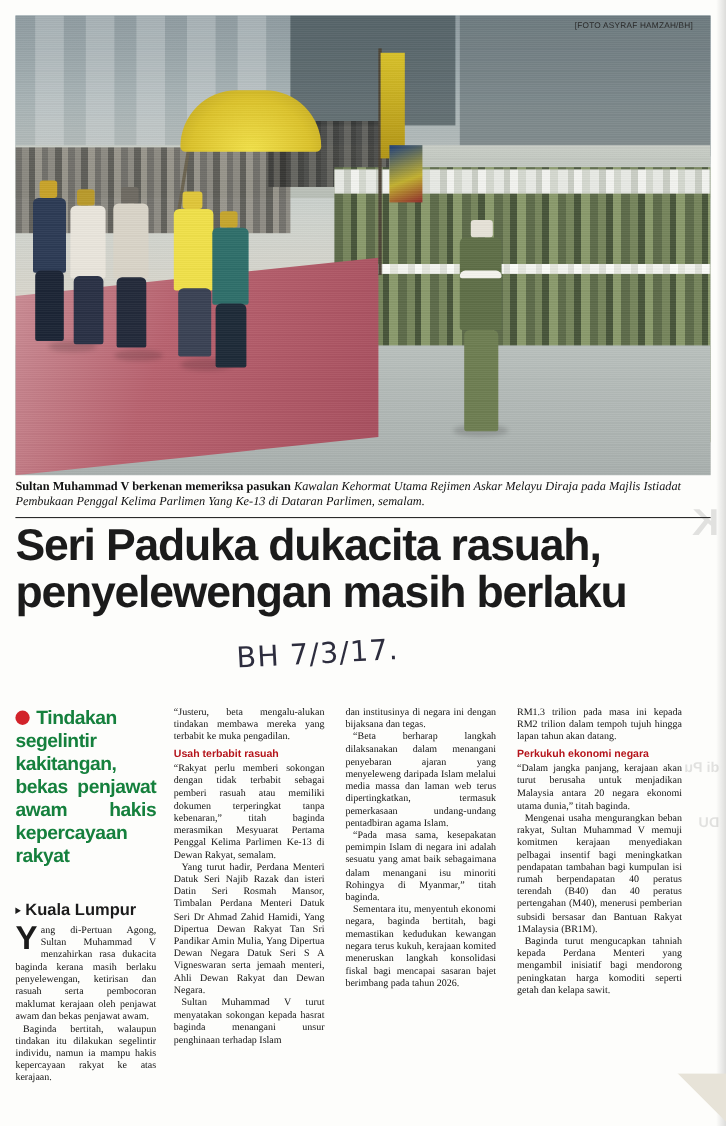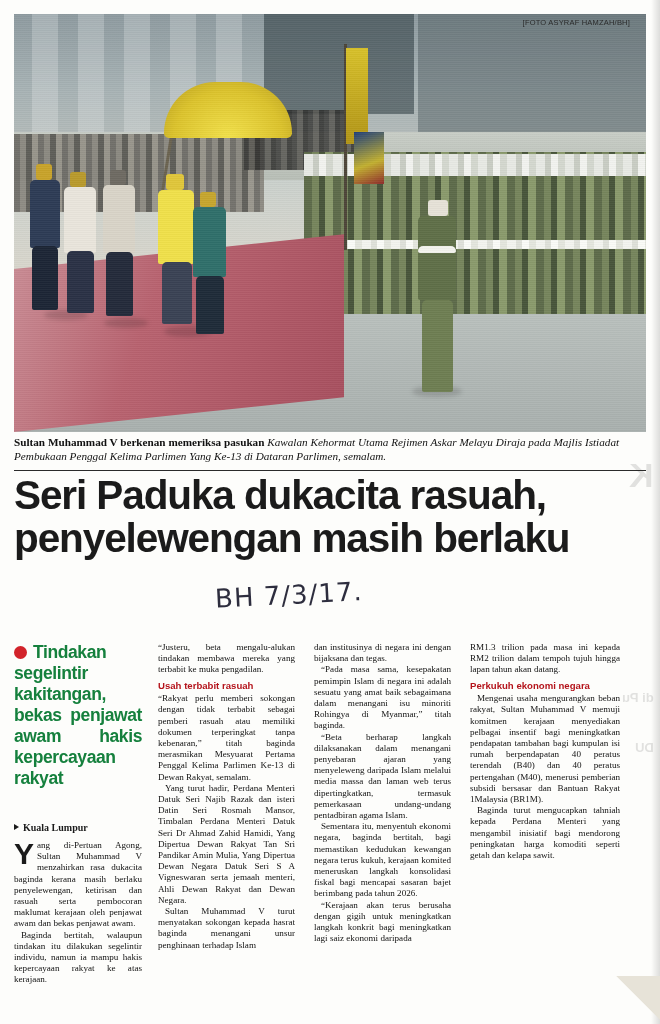--- a/index.html
+++ b/index.html
@@ -203,6 +203,7 @@
     <div class="col" id="c4">
       <p class="first">RM1.3 trilion pada masa ini kepada RM2 trilion dalam tempoh tujuh hingga lapan tahun akan datang.</p>
       <div class="subhead"><span class="hl">Perkukuh ekonomi negara</span></div>
+      <p class="first">“Dalam jangka panjang, kerajaan akan turut berusaha untuk menjadikan Malaysia antara 20 negara ekonomi utama dunia,” titah baginda.</p>
       <p>Mengenai usaha mengurangkan beban rakyat, Sultan Muhammad V memuji komitmen kerajaan menyediakan pelbagai insentif bagi meningkatkan pendapatan tambahan bagi kumpulan isi rumah berpendapatan 40 peratus terendah (B40) dan 40 peratus pertengahan (M40), menerusi pemberian subsidi bersasar dan Bantuan Rakyat 1Malaysia (BR1M).</p>
       <p>Baginda turut mengucapkan tahniah kepada Perdana Menteri yang mengambil inisiatif bagi mendorong peningkatan harga komoditi seperti getah dan kelapa sawit.</p>
     </div>

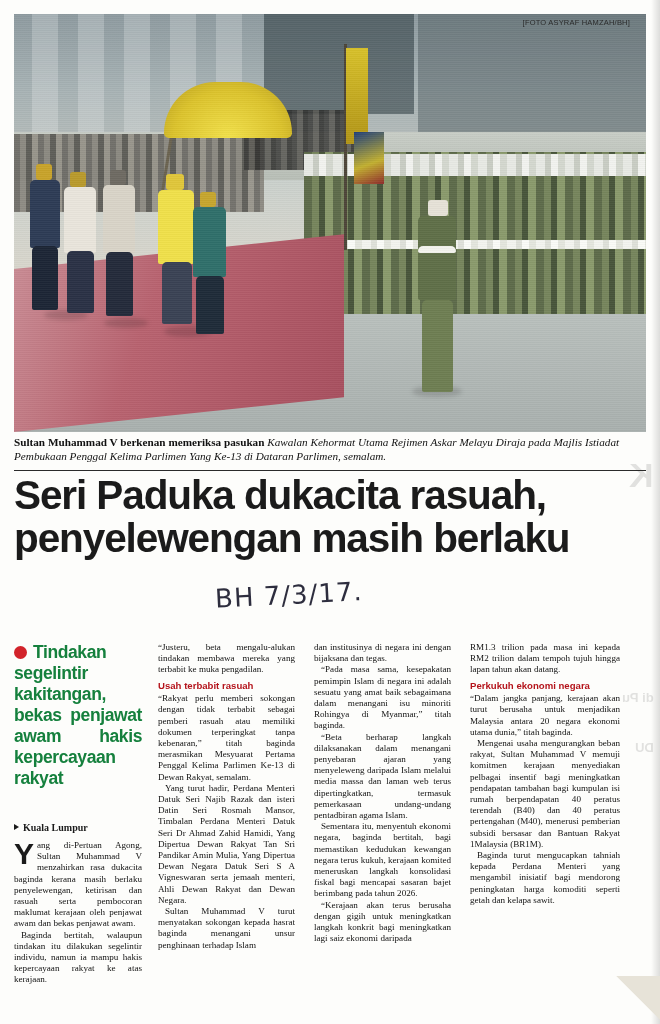--- a/index.html
+++ b/index.html
@@ -194,8 +194,8 @@
 
     <div class="col" id="c3">
       <p class="first">dan institusinya di negara ini dengan bijaksana dan tegas.</p>
+      <p>“Beta berharap langkah dilaksanakan dalam menangani penyebaran ajaran yang menyeleweng daripada Islam melalui media massa dan laman web terus dipertingkatkan, termasuk pemerkasaan undang-undang pentadbiran agama Islam.</p>
       <p>“Pada masa sama, kesepakatan pemimpin Islam di negara ini adalah sesuatu yang amat baik sebagaimana dalam menangani isu minoriti Rohingya di Myanmar,” titah baginda.</p>
-      <p>“Beta berharap langkah dilaksanakan dalam menangani penyebaran ajaran yang menyeleweng daripada Islam melalui media massa dan laman web terus dipertingkatkan, termasuk pemerkasaan undang-undang pentadbiran agama Islam.</p>
       <p>Sementara itu, menyentuh ekonomi negara, baginda bertitah, bagi memastikan kedudukan kewangan negara terus kukuh, kerajaan komited meneruskan langkah konsolidasi fiskal bagi mencapai sasaran bajet berimbang pada tahun 2026.</p>
       <p>“Kerajaan akan terus berusaha dengan gigih untuk meningkatkan langkah konkrit bagi meningkatkan lagi saiz ekonomi daripada</p>
     </div>

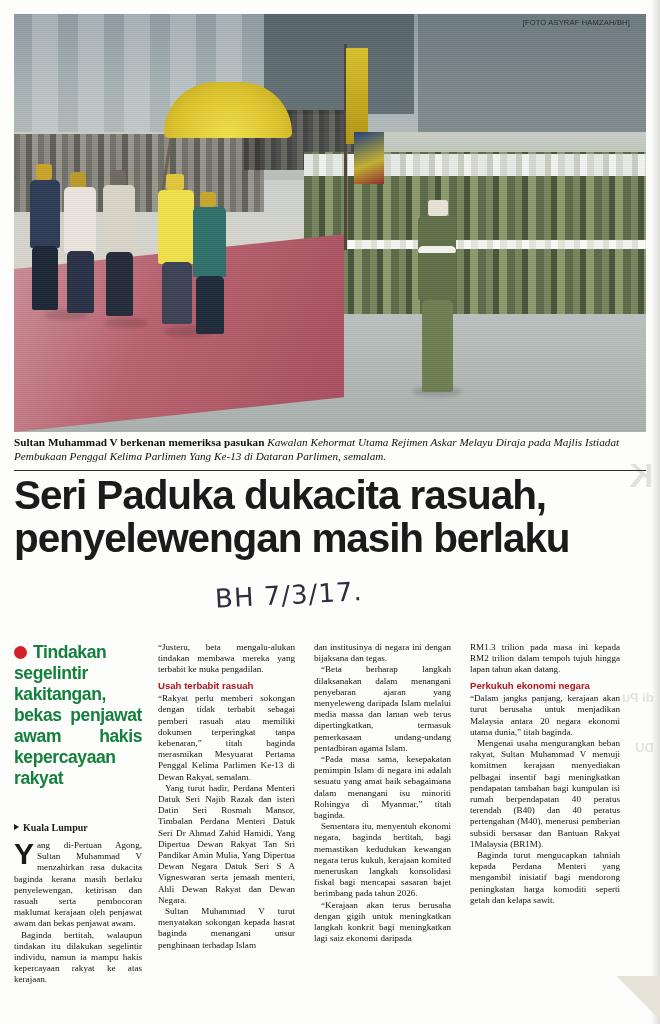--- a/index.html
+++ b/index.html
@@ -69,7 +69,7 @@
           font-size:17.5px;line-height:21px;color:#15803d;letter-spacing:-.4px;}
   .bullet-dot{position:absolute;left:0;top:4px;width:13px;height:13px;border-radius:50%;background:#d2232a;}
   .kicker-text{padding-left:19px;}
-  .loc{position:absolute;left:0;top:180px;font-family:Liberation Serif, serif;font-weight:bold;font-size:10px;color:#1b1b1b;}
+  .loc{position:absolute;left:0;top:180px;font-family:Liberation Sans, sans-serif;font-weight:bold;font-size:15px;color:#1b1b1b;}
   .loc .tri{display:inline-block;width:0;height:0;border-left:5px solid #1b1b1b;border-top:3.5px solid transparent;border-bottom:3.5px solid transparent;margin-right:4px;vertical-align:1px;}
   .lead{position:absolute;left:0;top:198px;width:128px;font-size:9.1px;line-height:11.2px;text-align:justify;}
   .dropcap{float:left;font-family:"Liberation Sans",sans-serif;font-weight:bold;font-size:30px;line-height:24px;margin:2px 3px 0 0;color:#1b1b1b;}

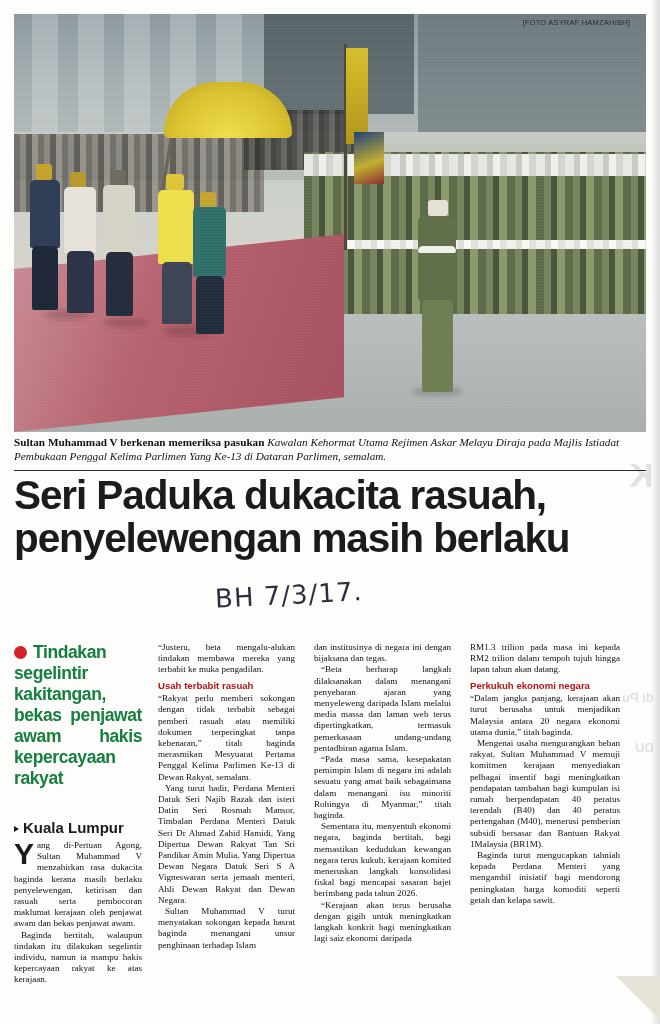--- a/index.html
+++ b/index.html
@@ -197,7 +197,6 @@
       <p>“Beta berharap langkah dilaksanakan dalam menangani penyebaran ajaran yang menyeleweng daripada Islam melalui media massa dan laman web terus dipertingkatkan, termasuk pemerkasaan undang-undang pentadbiran agama Islam.</p>
       <p>“Pada masa sama, kesepakatan pemimpin Islam di negara ini adalah sesuatu yang amat baik sebagaimana dalam menangani isu minoriti Rohingya di Myanmar,” titah baginda.</p>
       <p>Sementara itu, menyentuh ekonomi negara, baginda bertitah, bagi memastikan kedudukan kewangan negara terus kukuh, kerajaan komited meneruskan langkah konsolidasi fiskal bagi mencapai sasaran bajet berimbang pada tahun 2026.</p>
-      <p>“Kerajaan akan terus berusaha dengan gigih untuk meningkatkan langkah konkrit bagi meningkatkan lagi saiz ekonomi daripada</p>
     </div>
 
     <div class="col" id="c4">

